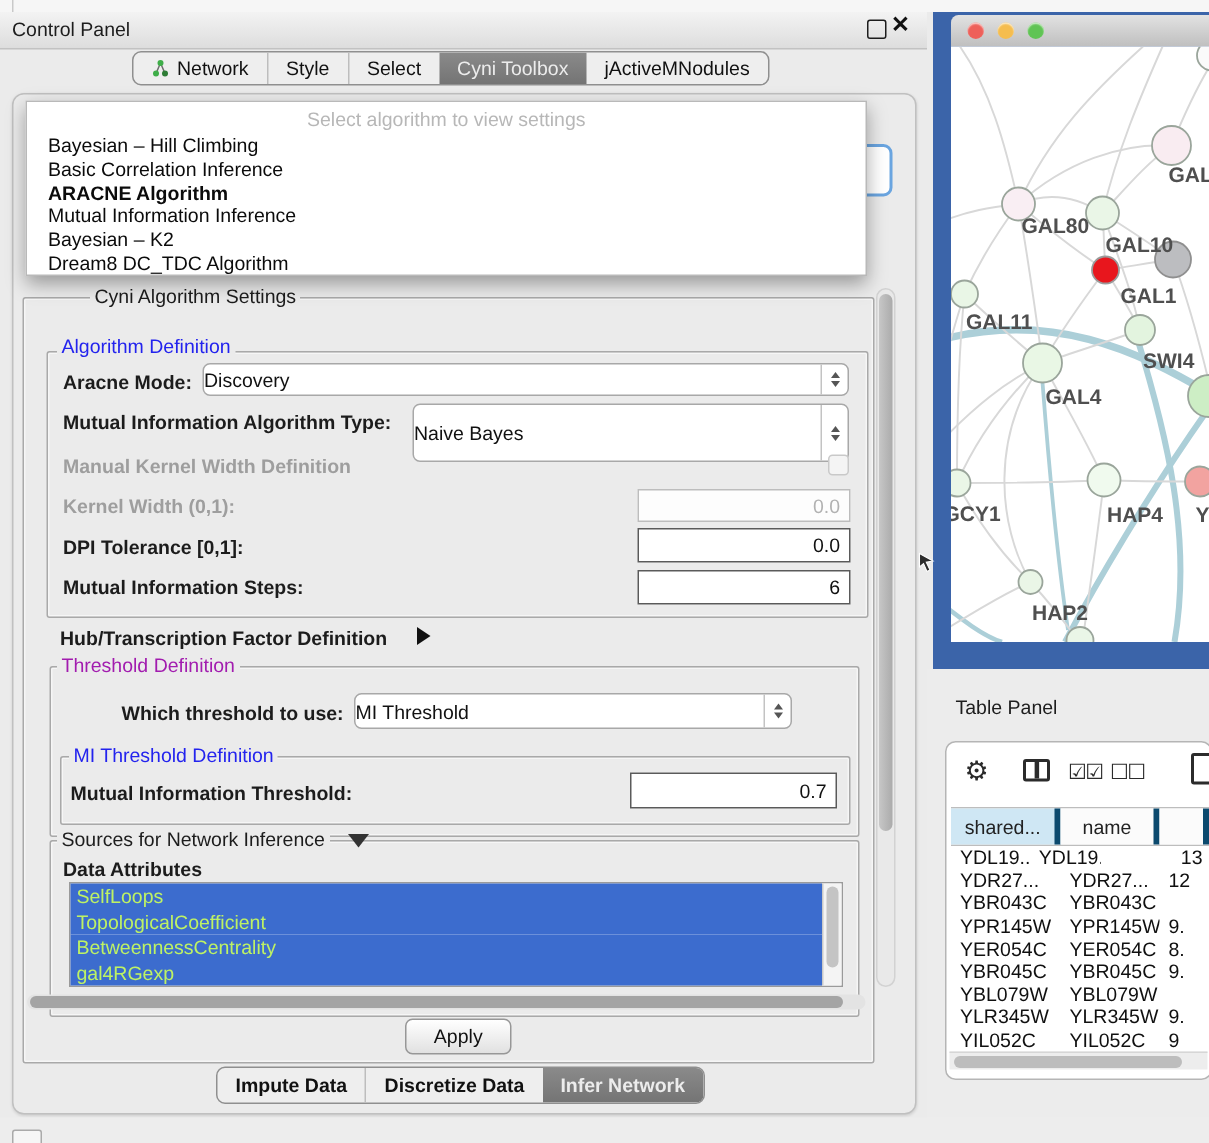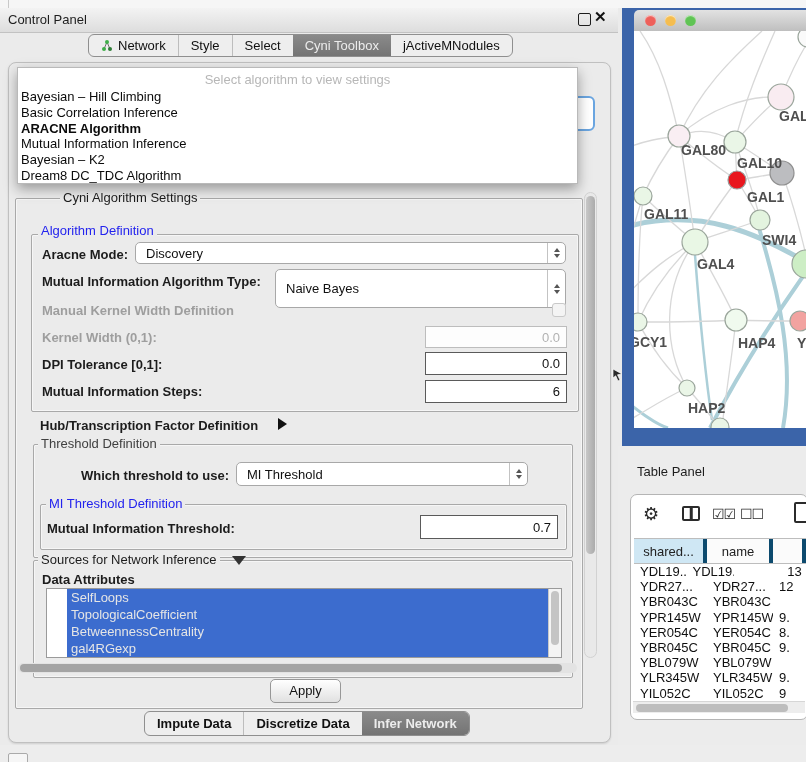--- a/index.html
+++ b/index.html
@@ -33,7 +33,7 @@
   #algo-popup{left:17px;top:67px;width:561px;height:117px;background:#fff;border:1px solid #b9b9b9;
               box-shadow:0 5px 12px rgba(0,0,0,.35);z-index:50;display:flex;flex-direction:column;padding-top:2px;box-sizing:border-box;}
   #algo-popup .ph{text-align:center;color:#b7b7b7;height:19px;line-height:19px;font-size:13px;}
-  #algo-popup .it{height:15.8px;line-height:15.8px;padding-left:3px;font-size:13px;color:#0b0b0b;}
+  #algo-popup .it{height:15.8px;line-height:15.8px;padding-left:14px;font-size:13px;color:#0b0b0b;}
   #algo-popup .it.bold{font-weight:bold;}
   
   .fset{border:1px solid #a9a9a9;border-radius:2px;box-shadow:inset 0 0 0 1px rgba(255,255,255,.55);}

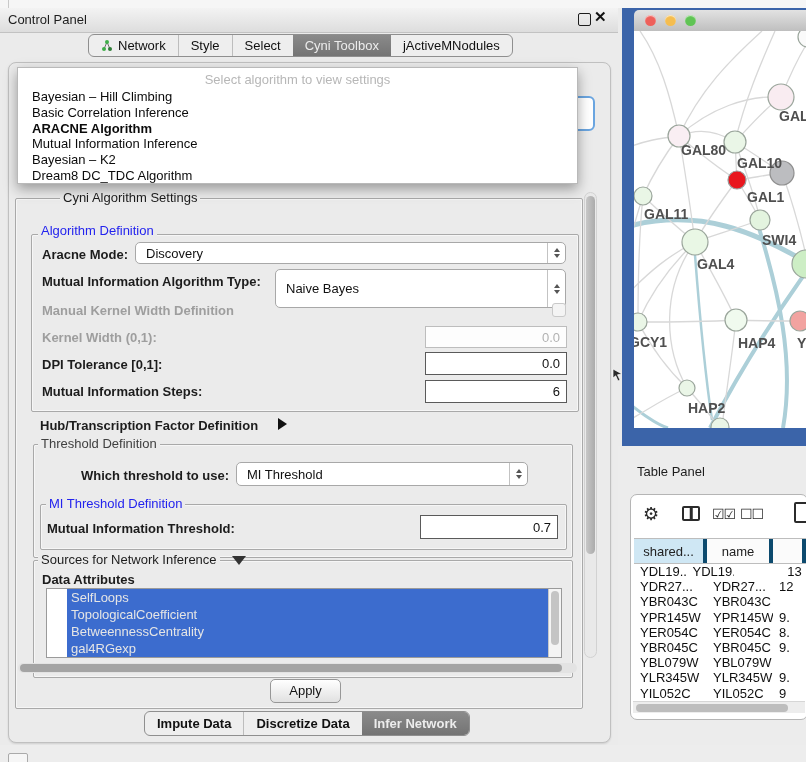--- a/index.html
+++ b/index.html
@@ -44,7 +44,7 @@
   .dis{color:#9e9e9e !important;}
   
   .combo{position:absolute;background:#fff;border:1px solid #a8a8a8;border-radius:5px;display:flex;align-items:center;box-sizing:border-box;}
-  .combo .cval{flex:1;padding-left:10px;font-size:13px;color:#111;}
+  .combo .cval{flex:1;font-size:13px;color:#111;}
   .spin{width:17px;align-self:stretch;border-left:1px solid #c3c3c3;display:flex;flex-direction:column;align-items:center;justify-content:center;gap:2px;}
   .tri-up{width:0;height:0;border-left:3.5px solid transparent;border-right:3.5px solid transparent;border-bottom:4.5px solid #555;}
   .tri-dn{width:0;height:0;border-left:3.5px solid transparent;border-right:3.5px solid transparent;border-top:4.5px solid #555;}

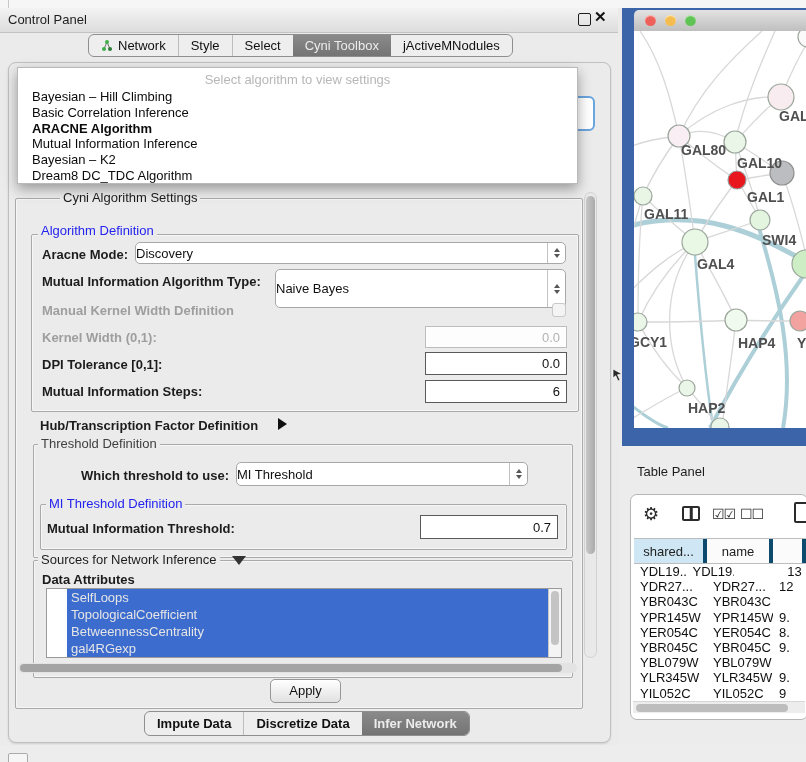--- a/index.html
+++ b/index.html
@@ -39,7 +39,7 @@
   .fset{border:1px solid #a9a9a9;border-radius:2px;box-shadow:inset 0 0 0 1px rgba(255,255,255,.55);}
   .legend{position:absolute;background:#ebebeb;padding:0 3px;font-size:13px;line-height:14px;z-index:5;}
   .blue{color:#2323ee;}
-  .green{color:#404040;}
+  .green{color:#a21caf;}
   .lbl{position:absolute;font-weight:bold;font-size:13px;color:#1c1c1c;white-space:nowrap;}
   .dis{color:#9e9e9e !important;}
   

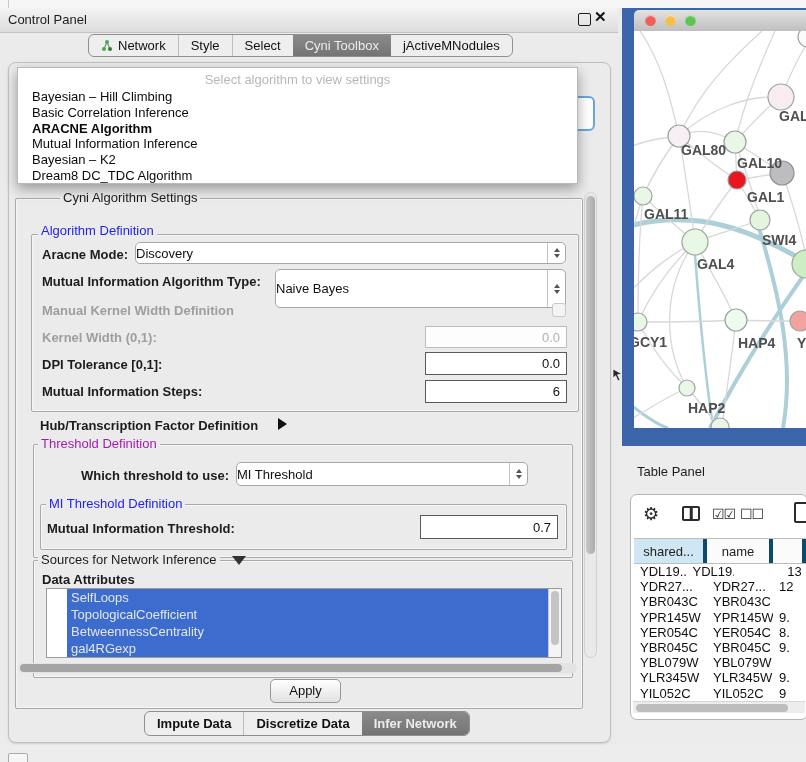--- a/index.html
+++ b/index.html
@@ -59,7 +59,7 @@
   #attr-list{left:46px;top:588px;width:516px;height:70px;background:#fff;border:1px solid #9a9a9a;display:flex;box-sizing:border-box;}
   #attr-items{flex:1;display:flex;flex-direction:column;}
   .attr-it{height:17px;line-height:17px;padding-left:4px;font-size:13px;}
-  .attr-it.sel{background:#3c6cce;color:#e5e5e5;margin-left:20px;}
+  .attr-it.sel{background:#3c6cce;color:#bef264;}
   #attr-scroll{width:12px;border-left:1px solid #c9c9c9;background:#f4f4f4;position:relative;}
   #attr-thumb{position:absolute;left:1.5px;top:2px;width:8px;height:54px;background:#c4c4c4;border-radius:4px;}
   

